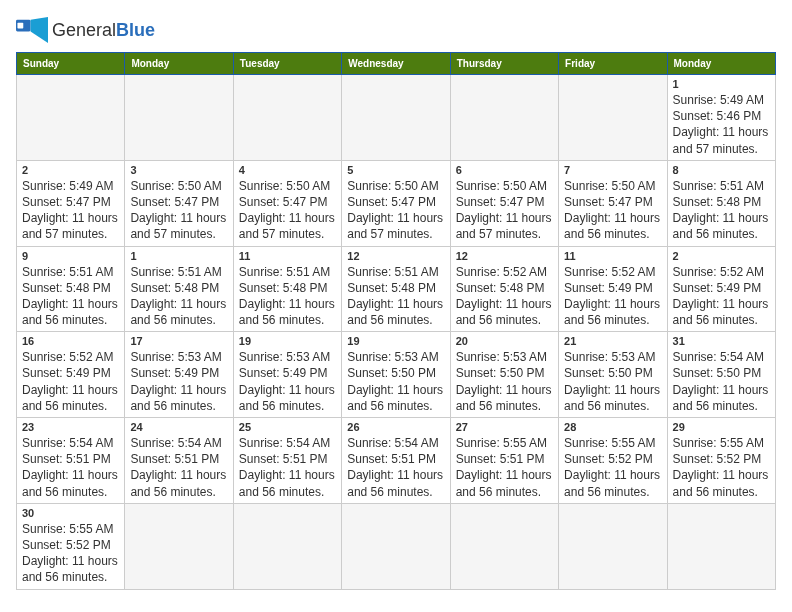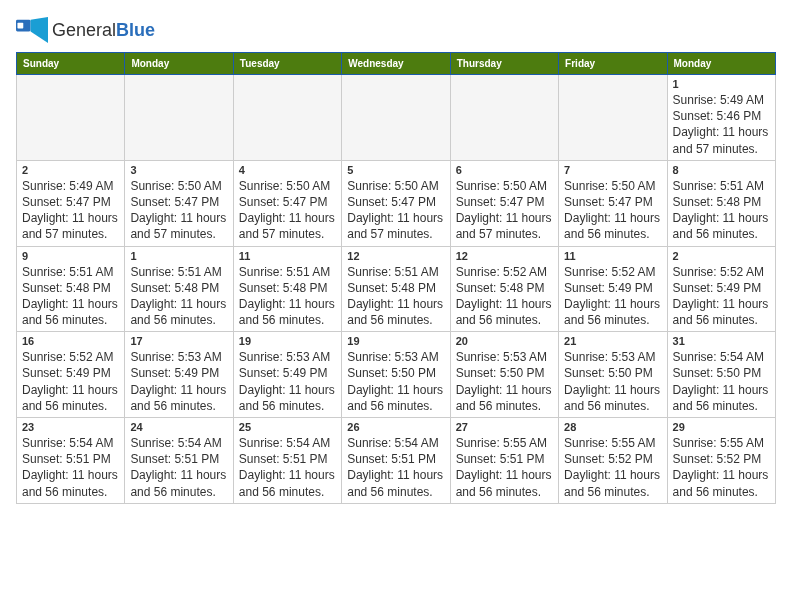--- a/index.html
+++ b/index.html
@@ -239,6 +239,18 @@
           <div class="day-info">Sunrise: 5:55 AM<br>Sunset: 5:52 PM<br>Daylight: 11 hours and 56 minutes.</div>
         </td>
       </tr>
+      <tr>
+        <td>
+          <div class="day-number">30</div>
+          <div class="day-info">Sunrise: 5:55 AM<br>Sunset: 5:52 PM<br>Daylight: 11 hours and 56 minutes.</div>
+        </td>
+        <td class="empty"></td>
+        <td class="empty"></td>
+        <td class="empty"></td>
+        <td class="empty"></td>
+        <td class="empty"></td>
+        <td class="empty"></td>
+      </tr>
     </tbody>
 </table>
 

